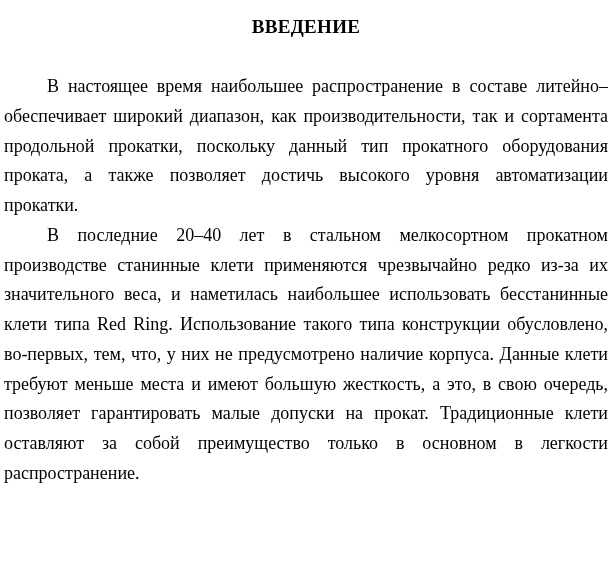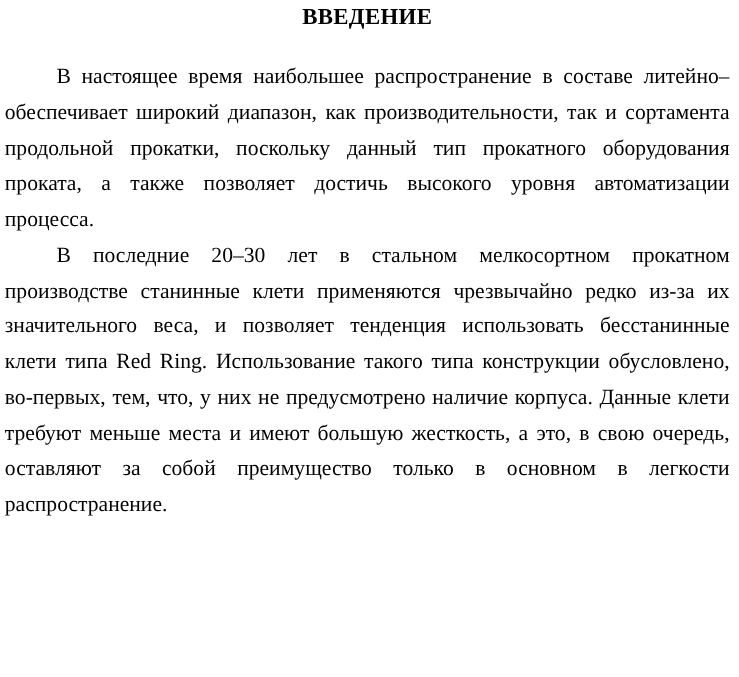--- a/index.html
+++ b/index.html
@@ -22,7 +22,7 @@
       font-weight: bold;
       text-align: center;
       line-height: 22px;
-      margin: 0;
+      margin: 12px;
       letter-spacing: 0.3px;
     }
     .content { margin-top: 23px; }

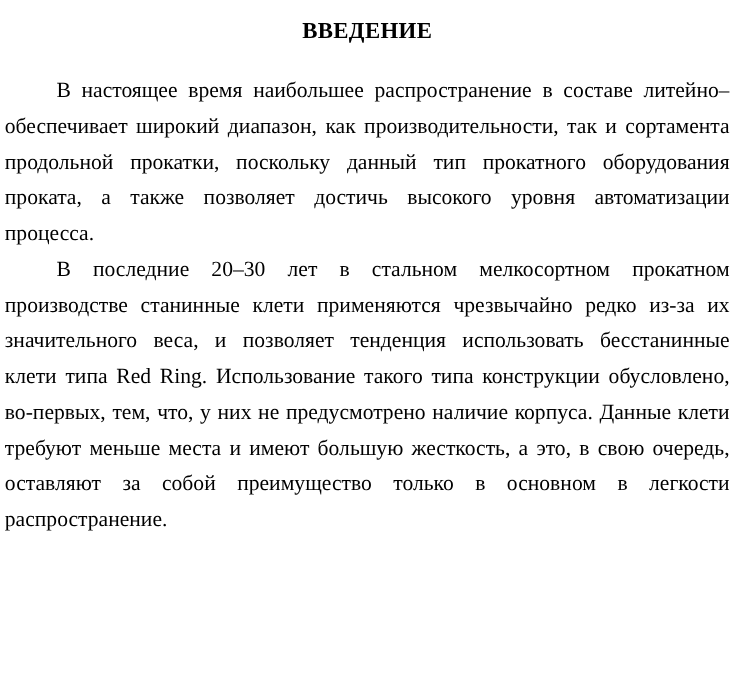--- a/index.html
+++ b/index.html
@@ -25,7 +25,7 @@
       margin: 12px;
       letter-spacing: 0.3px;
     }
-    .content { margin-top: 23px; }
+    .content { margin-top: 34px; }
     .paragraph { margin: 0; }
     .text-line {
       font-size: 18px;

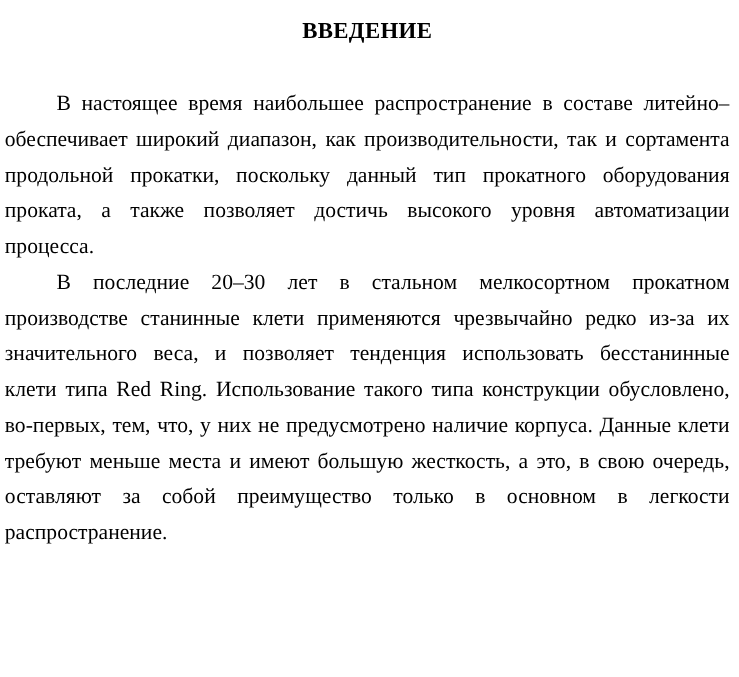--- a/index.html
+++ b/index.html
@@ -51,7 +51,7 @@
         <div class="text-line">обеспечивает широкий диапазон, как производительности, так и сортамента</div>
         <div class="text-line">продольной прокатки, поскольку данный тип прокатного оборудования</div>
         <div class="text-line">проката, а также позволяет достичь высокого уровня автоматизации</div>
-        <div class="text-line para-last">процесса.</div>
+        <div class="text-line para-last">прокатки.</div>
       </div>
       <div class="paragraph">
         <div class="text-line para-first">В последние 20–30 лет в стальном мелкосортном прокатном</div>

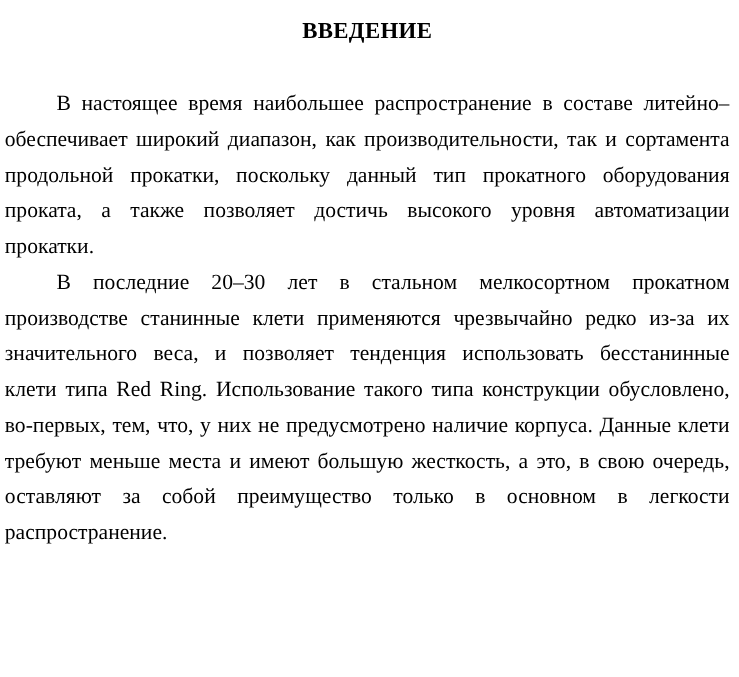--- a/index.html
+++ b/index.html
@@ -54,7 +54,7 @@
         <div class="text-line para-last">прокатки.</div>
       </div>
       <div class="paragraph">
-        <div class="text-line para-first">В последние 20–30 лет в стальном мелкосортном прокатном</div>
+        <div class="text-line para-first">В последние 20–40 лет в стальном мелкосортном прокатном</div>
         <div class="text-line">производстве станинные клети применяются чрезвычайно редко из-за их</div>
         <div class="text-line">значительного веса, и позволяет тенденция использовать бесстанинные</div>
         <div class="text-line">клети типа Red Ring. Использование такого типа конструкции обусловлено,</div>

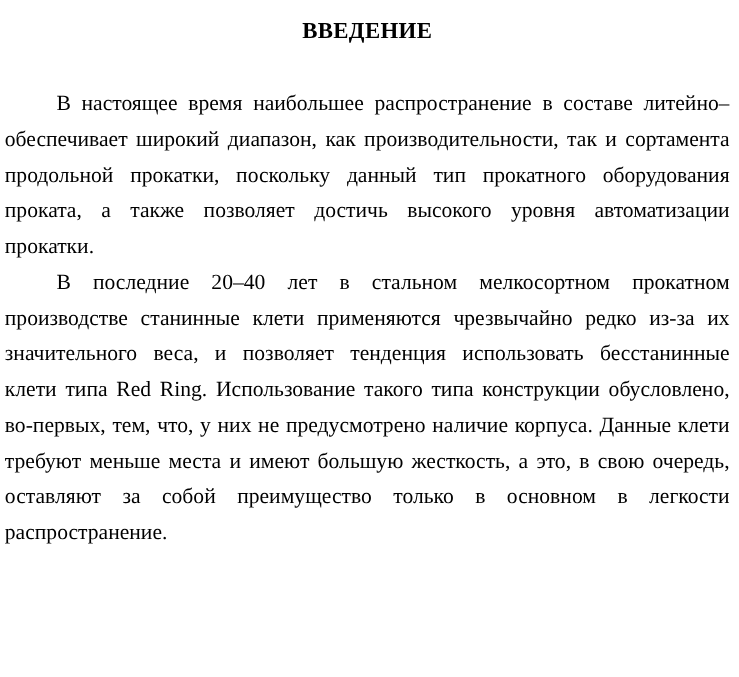--- a/index.html
+++ b/index.html
@@ -56,7 +56,7 @@
       <div class="paragraph">
         <div class="text-line para-first">В последние 20–40 лет в стальном мелкосортном прокатном</div>
         <div class="text-line">производстве станинные клети применяются чрезвычайно редко из-за их</div>
-        <div class="text-line">значительного веса, и позволяет тенденция использовать бесстанинные</div>
+        <div class="text-line">значительного веса, и наметилась наибольшее использовать бесстанинные</div>
         <div class="text-line">клети типа Red Ring. Использование такого типа конструкции обусловлено,</div>
         <div class="text-line">во-первых, тем, что, у них не предусмотрено наличие корпуса. Данные клети</div>
         <div class="text-line">требуют меньше места и имеют большую жесткость, а это, в свою очередь,</div>

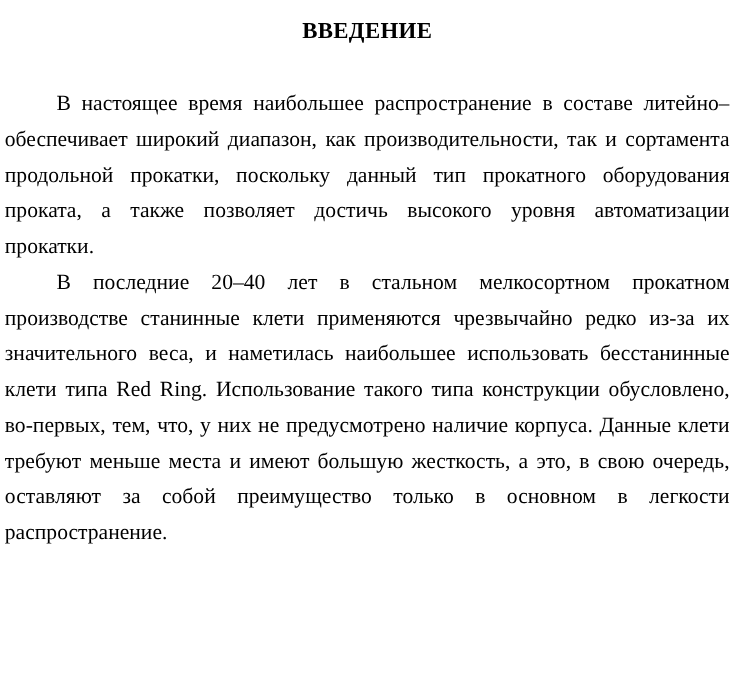--- a/index.html
+++ b/index.html
@@ -60,6 +60,7 @@
         <div class="text-line">клети типа Red Ring. Использование такого типа конструкции обусловлено,</div>
         <div class="text-line">во-первых, тем, что, у них не предусмотрено наличие корпуса. Данные клети</div>
         <div class="text-line">требуют меньше места и имеют большую жесткость, а это, в свою очередь,</div>
+        <div class="text-line">позволяет гарантировать малые допуски на прокат. Традиционные клети</div>
         <div class="text-line">оставляют за собой преимущество только в основном в легкости</div>
         <div class="text-line para-last">распространение.</div>
       </div>

